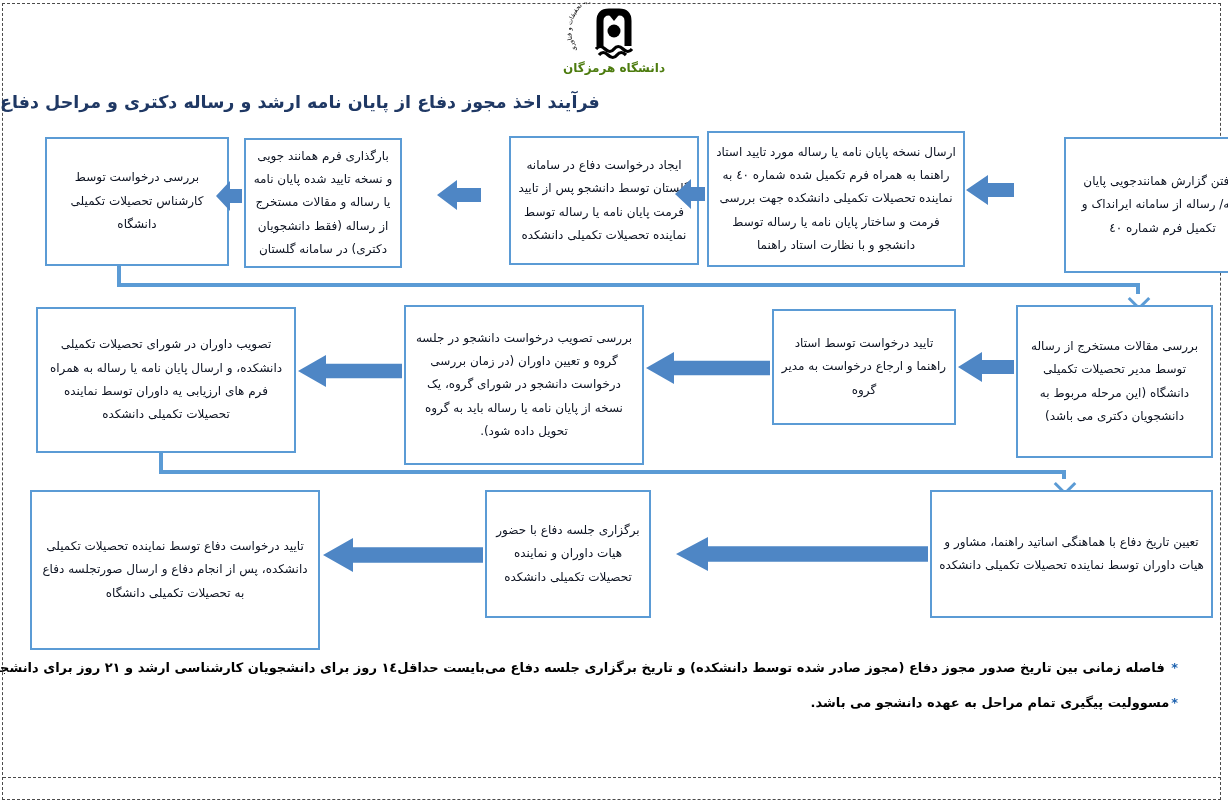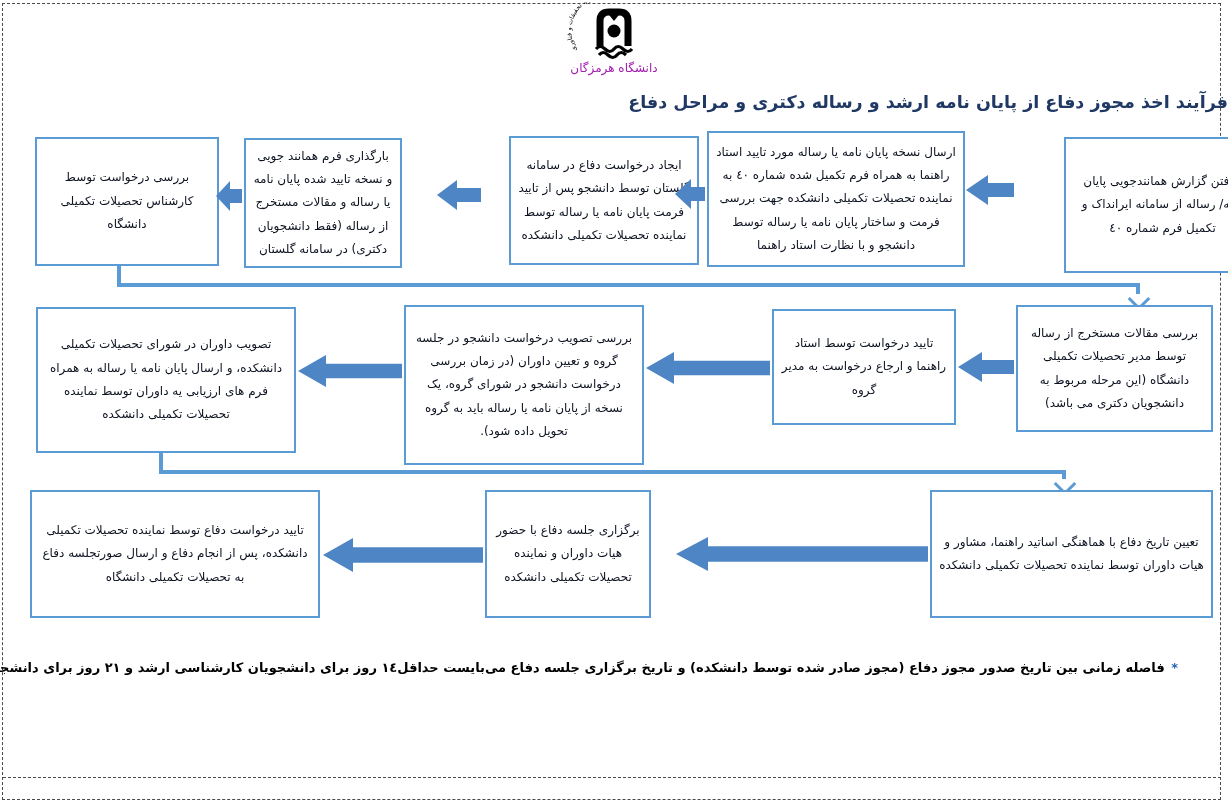--- a/index.html
+++ b/index.html
@@ -12,7 +12,7 @@
   .table-split{position:absolute;left:3px;width:1218px;top:777px;border-top:1px dashed #4a4a4a}
 
   .logo-wrap{position:absolute;left:0;right:0;top:2px;text-align:center}
-  .uni-name{font-size:12px;font-weight:normal;color:#a21caf;margin-top:-3px;direction:rtl}
+  .uni-name{font-size:12px;font-weight:bold;color:#4d7c0f;margin-top:-3px;direction:rtl}
 
   .title{position:absolute;left:0;right:0;top:92px;text-align:right;
     font-size:17.5px;font-weight:bold;color:#1F3864;direction:rtl}

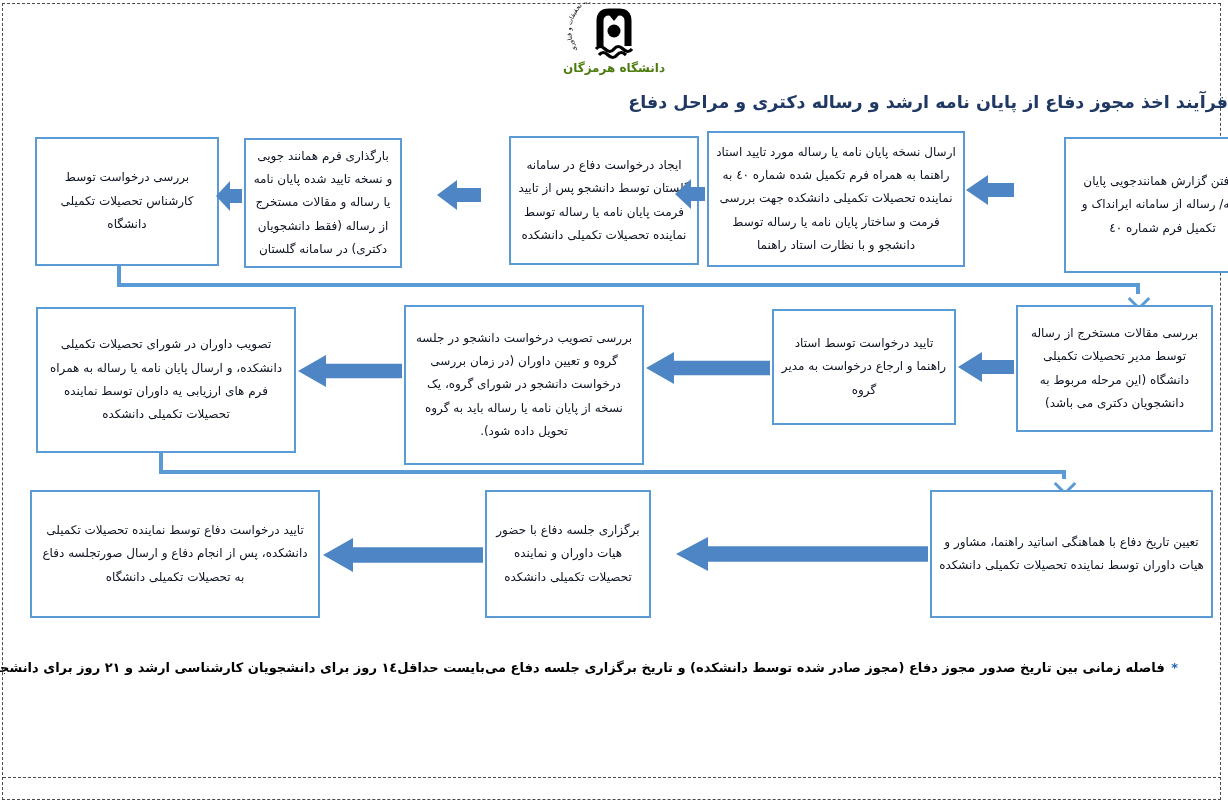--- a/index.html
+++ b/index.html
@@ -14,7 +14,7 @@
   .logo-wrap{position:absolute;left:0;right:0;top:2px;text-align:center}
   .uni-name{font-size:12px;font-weight:bold;color:#4d7c0f;margin-top:-3px;direction:rtl}
 
-  .title{position:absolute;left:0;right:0;top:92px;text-align:right;
+  .title{position:absolute;left:0;right:0;top:92px;text-align:left;
     font-size:17.5px;font-weight:bold;color:#1F3864;direction:rtl}
 
   .box{position:absolute;border:2px solid #5B9BD5;background:#fff;

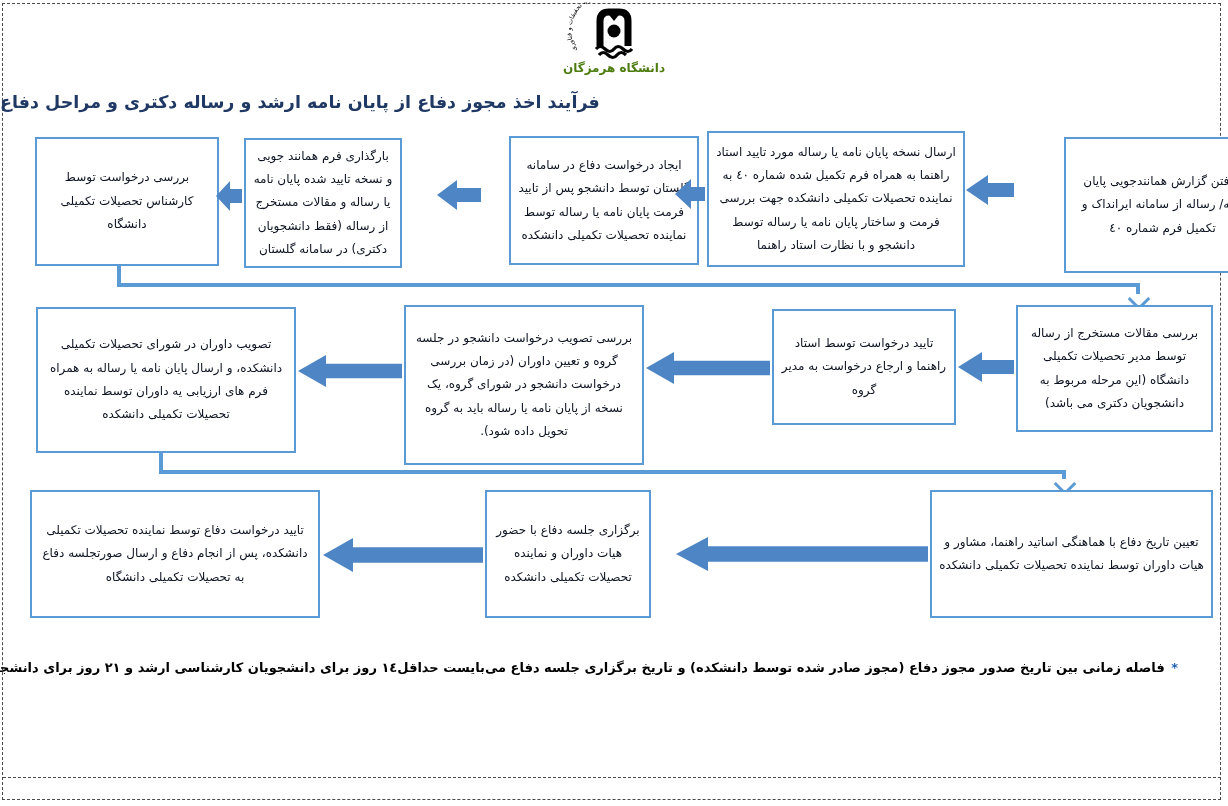--- a/index.html
+++ b/index.html
@@ -64,7 +64,7 @@
 <div class="box" style="left:707px;top:131px;width:258px;height:136px">ارسال نسخه پایان نامه یا رساله مورد تایید استاد راهنما به همراه فرم تکمیل شده شماره ٤٠ به نماینده تحصیلات تکمیلی دانشکده جهت بررسی فرمت و ساختار پایان نامه یا رساله توسط دانشجو و با نظارت استاد راهنما</div>
 <div class="box" style="left:509px;top:136px;width:190px;height:129px">ایجاد درخواست دفاع در سامانه گلستان توسط دانشجو پس از تایید فرمت پایان نامه یا رساله توسط نماینده تحصیلات تکمیلی دانشکده</div>
 <div class="box" style="left:244px;top:138px;width:158px;height:130px">بارگذاری فرم همانند جویی و نسخه تایید شده پایان نامه یا رساله و مقالات مستخرج از رساله (فقط دانشجویان دکتری) در سامانه گلستان</div>
-<div class="box" style="left:35px;top:137px;width:184px;height:129px">بررسی درخواست توسط کارشناس تحصیلات تکمیلی دانشگاه</div>
+<div class="box" style="left:45px;top:137px;width:184px;height:129px">بررسی درخواست توسط کارشناس تحصیلات تکمیلی دانشگاه</div>
 
 <div class="barrow" style="left:966px;top:175px;width:48px;height:30px;clip-path:polygon(0 50%,22px 0,22px 27%,100% 27%,100% 73%,22px 73%,22px 100%)"></div>
 <div class="barrow" style="left:675px;top:179px;width:30px;height:30px;clip-path:polygon(0 50%,16px 0,16px 27%,100% 27%,100% 73%,16px 73%,16px 100%)"></div>

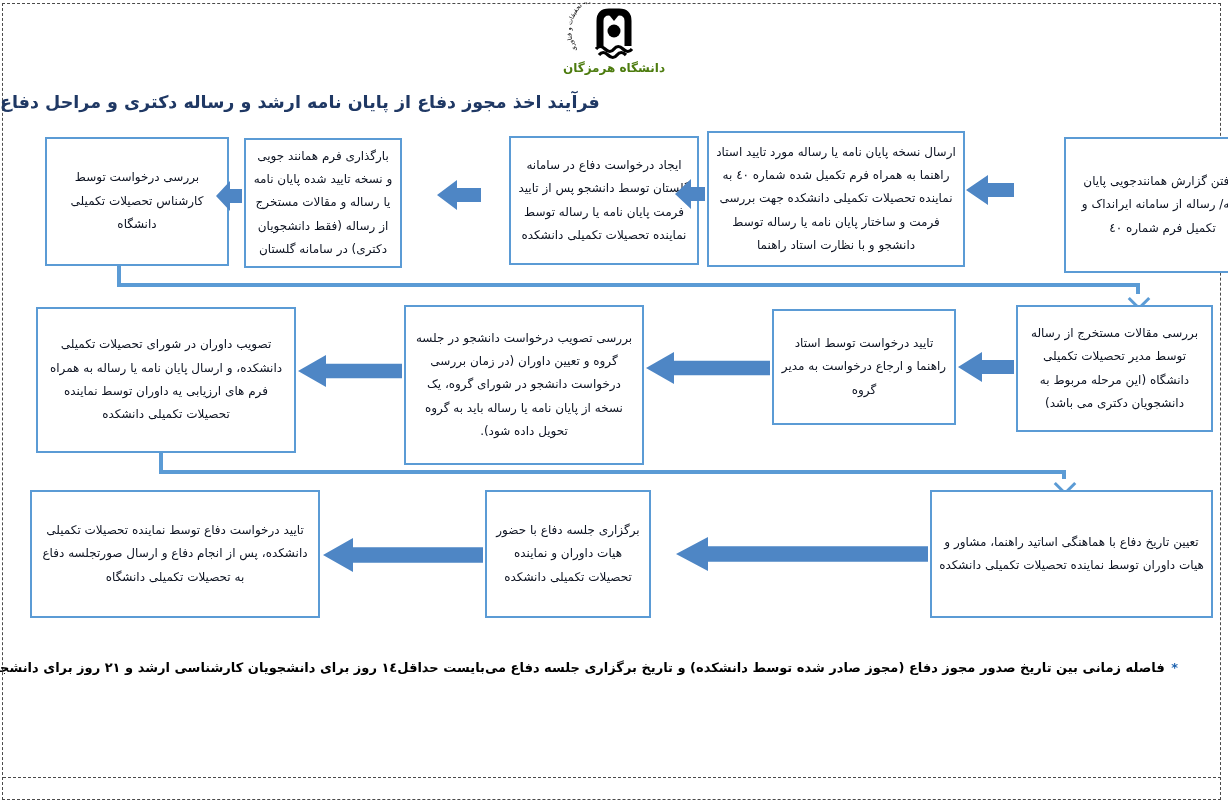--- a/index.html
+++ b/index.html
@@ -76,7 +76,7 @@
 <div class="seg" style="left:1136px;top:286px;width:4px;height:8px"></div>
 <div class="chev" style="left:1131px;top:291px"></div>
 
-<div class="box" style="left:1016px;top:305px;width:197px;height:127px">بررسی مقالات مستخرج از رساله توسط مدیر تحصیلات تکمیلی دانشگاه (این مرحله مربوط به دانشجویان دکتری می باشد)</div>
+<div class="box" style="left:1016px;top:305px;width:197px;height:153px">بررسی مقالات مستخرج از رساله توسط مدیر تحصیلات تکمیلی دانشگاه (این مرحله مربوط به دانشجویان دکتری می باشد)</div>
 <div class="box" style="left:772px;top:309px;width:184px;height:116px">تایید درخواست توسط استاد راهنما و ارجاع درخواست به مدیر گروه</div>
 <div class="box" style="left:404px;top:305px;width:240px;height:160px">بررسی تصویب درخواست دانشجو در جلسه گروه و تعیین داوران (در زمان بررسی درخواست دانشجو در شورای گروه، یک نسخه از پایان نامه یا رساله باید به گروه تحویل داده شود).</div>
 <div class="box" style="left:36px;top:307px;width:260px;height:146px">تصویب داوران در شورای تحصیلات تکمیلی دانشکده، و ارسال پایان نامه یا رساله به همراه فرم های ارزیابی یه داوران توسط نماینده تحصیلات تکمیلی دانشکده</div>

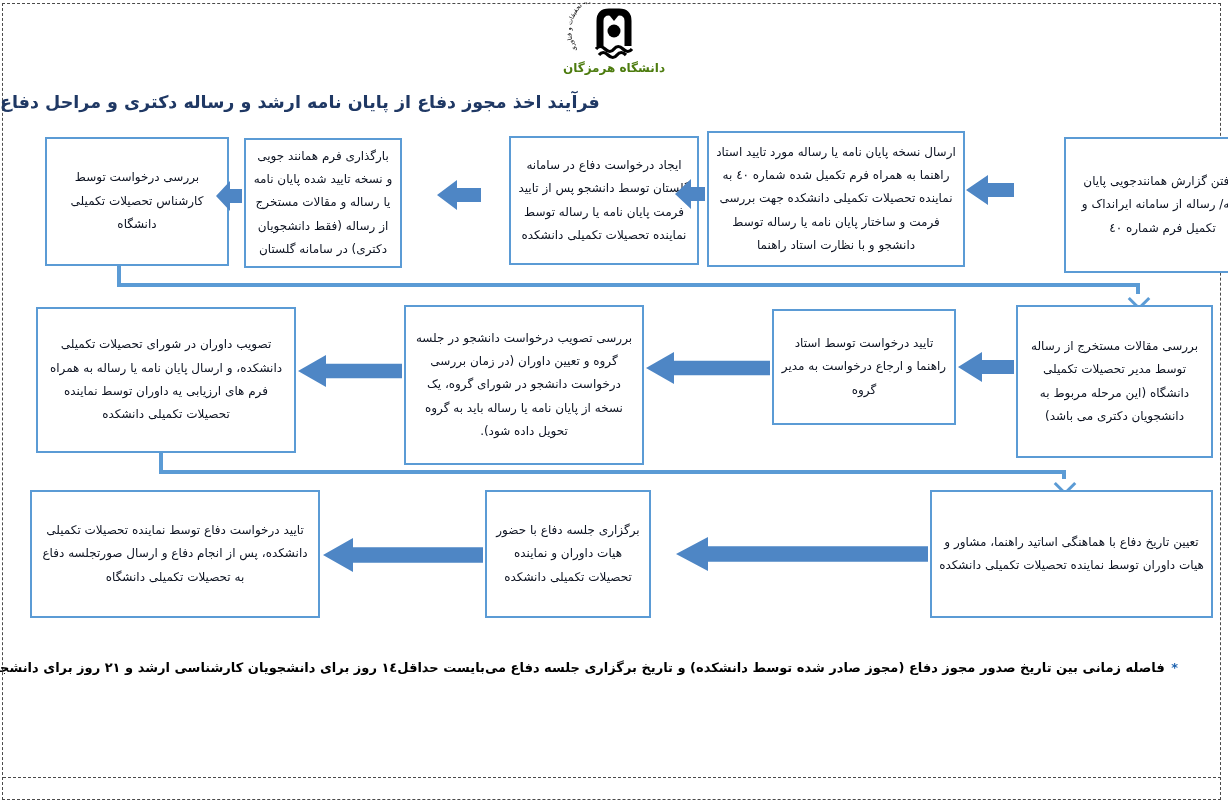--- a/index.html
+++ b/index.html
@@ -92,7 +92,7 @@
 
 <div class="box" style="left:930px;top:490px;width:283px;height:128px">تعیین تاریخ دفاع با هماهنگی اساتید راهنما، مشاور و هیات داوران توسط نماینده تحصیلات تکمیلی دانشکده</div>
 <div class="box" style="left:485px;top:490px;width:166px;height:128px">برگزاری جلسه دفاع با حضور هیات داوران و نماینده تحصیلات تکمیلی دانشکده</div>
-<div class="box" style="left:30px;top:490px;width:290px;height:128px">تایید درخواست دفاع توسط نماینده تحصیلات تکمیلی دانشکده، پس از انجام دفاع و ارسال صورتجلسه دفاع به تحصیلات تکمیلی دانشگاه</div>
+<div class="box" style="left:30px;top:490px;width:290px;height:160px">تایید درخواست دفاع توسط نماینده تحصیلات تکمیلی دانشکده، پس از انجام دفاع و ارسال صورتجلسه دفاع به تحصیلات تکمیلی دانشگاه</div>
 
 <div class="barrow" style="left:676px;top:537px;width:252px;height:34px;clip-path:polygon(0 50%,32px 0,32px 27%,100% 27%,100% 73%,32px 73%,32px 100%)"></div>
 <div class="barrow" style="left:323px;top:538px;width:160px;height:34px;clip-path:polygon(0 50%,30px 0,30px 27%,100% 27%,100% 73%,30px 73%,30px 100%)"></div>

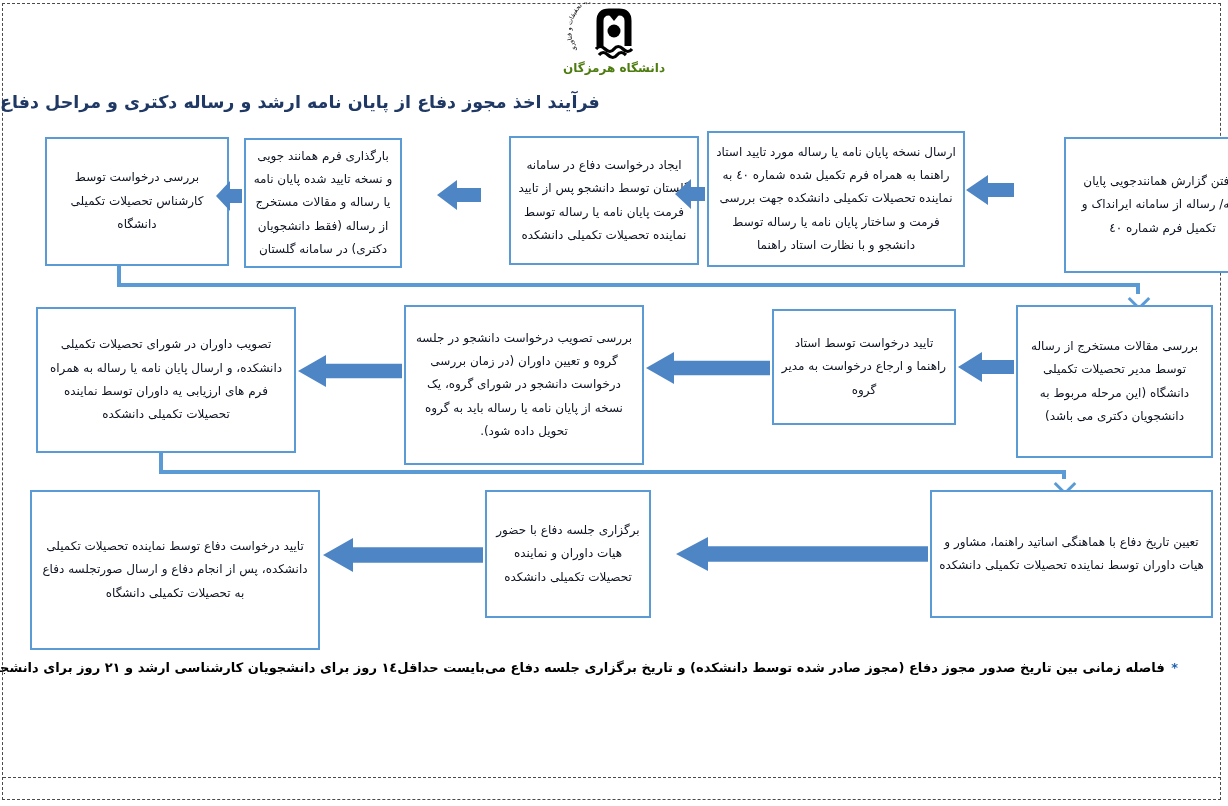--- a/index.html
+++ b/index.html
@@ -99,6 +99,7 @@
 
 <div class="notes">
   <div class="note-line"><span class="note-marker">*</span> <span>فاصله زمانی بین تاریخ صدور مجوز دفاع (مجوز صادر شده توسط دانشکده) و تاریخ برگزاری جلسه دفاع می‌بایست حداقل١٤ روز برای دانشجویان کارشناسی ارشد و ٢١ روز برای دانشجویان دکتری باشد.</span></div>
+  <div class="note-line"><span class="note-marker">*</span><span>مسوولیت پیگیری تمام مراحل به عهده دانشجو می باشد.</span></div>
 </div>
 
 </body></html>

